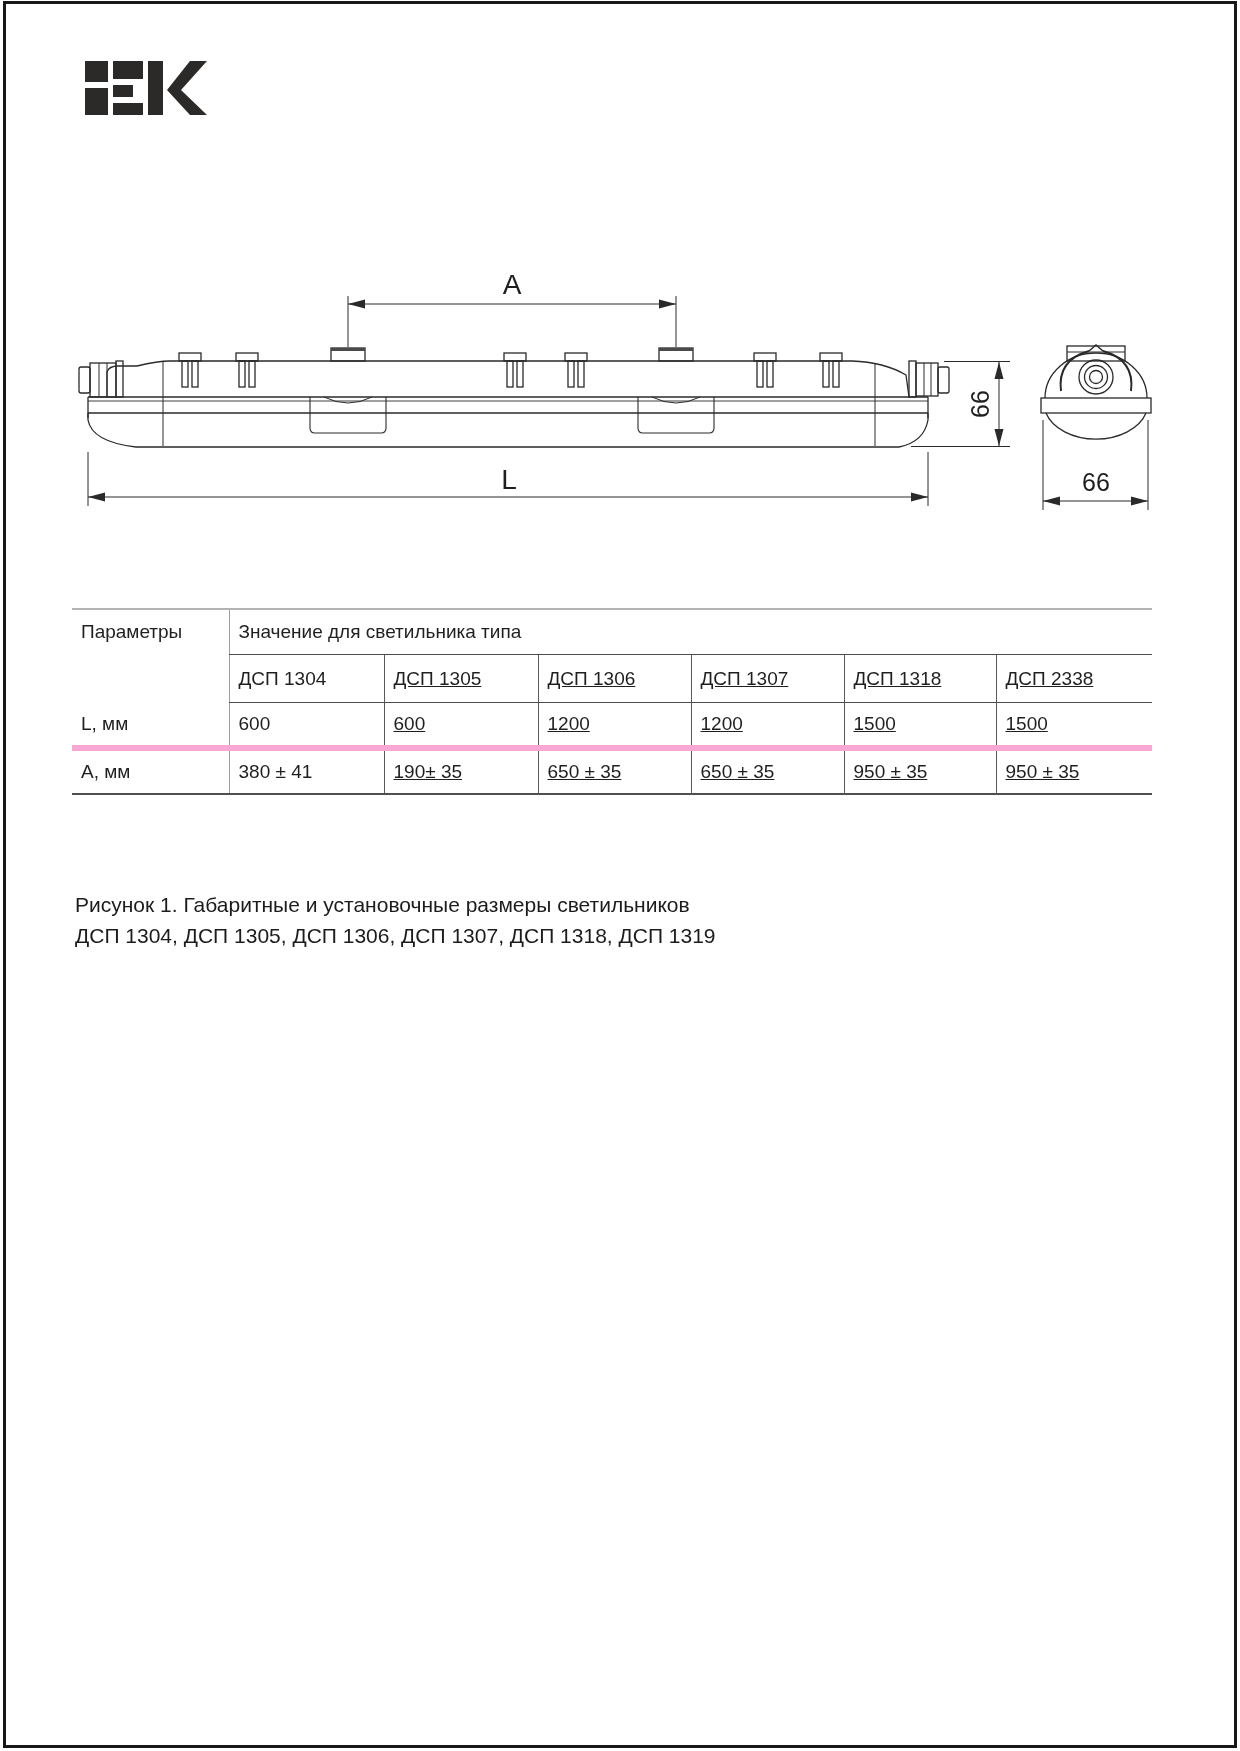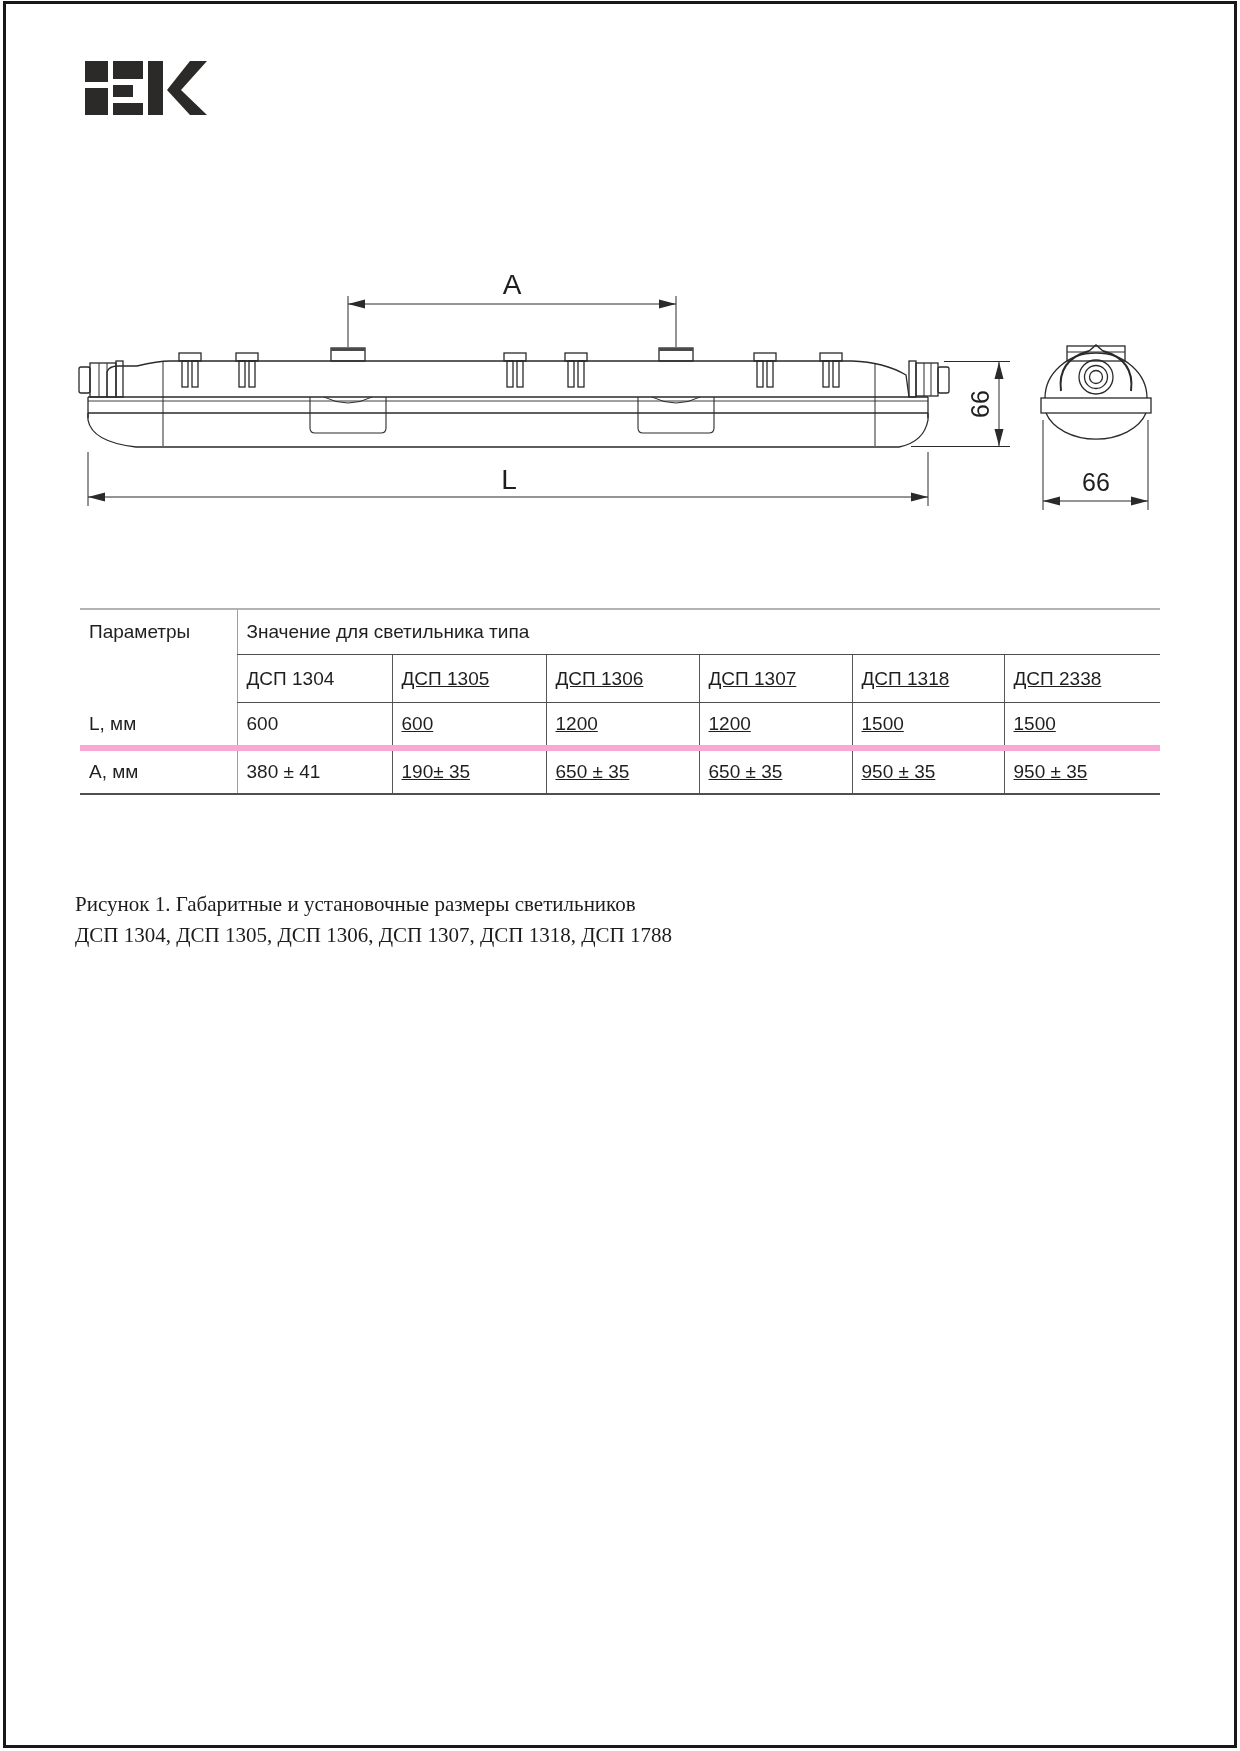--- a/index.html
+++ b/index.html
@@ -13,7 +13,7 @@
   }
   svg text{font-family:"Liberation Sans",sans-serif;fill:#1e1e1e;}
   .dims-table{
-    position:absolute;left:80px;top:608px;width:1080px;
+    position:absolute;left:72px;top:608px;width:1080px;
     border-collapse:collapse;table-layout:fixed;
     font-size:19px;color:#1f1f1f;
     border-top:2px solid #b3b3b3;border-bottom:2px solid #4f4f4f;

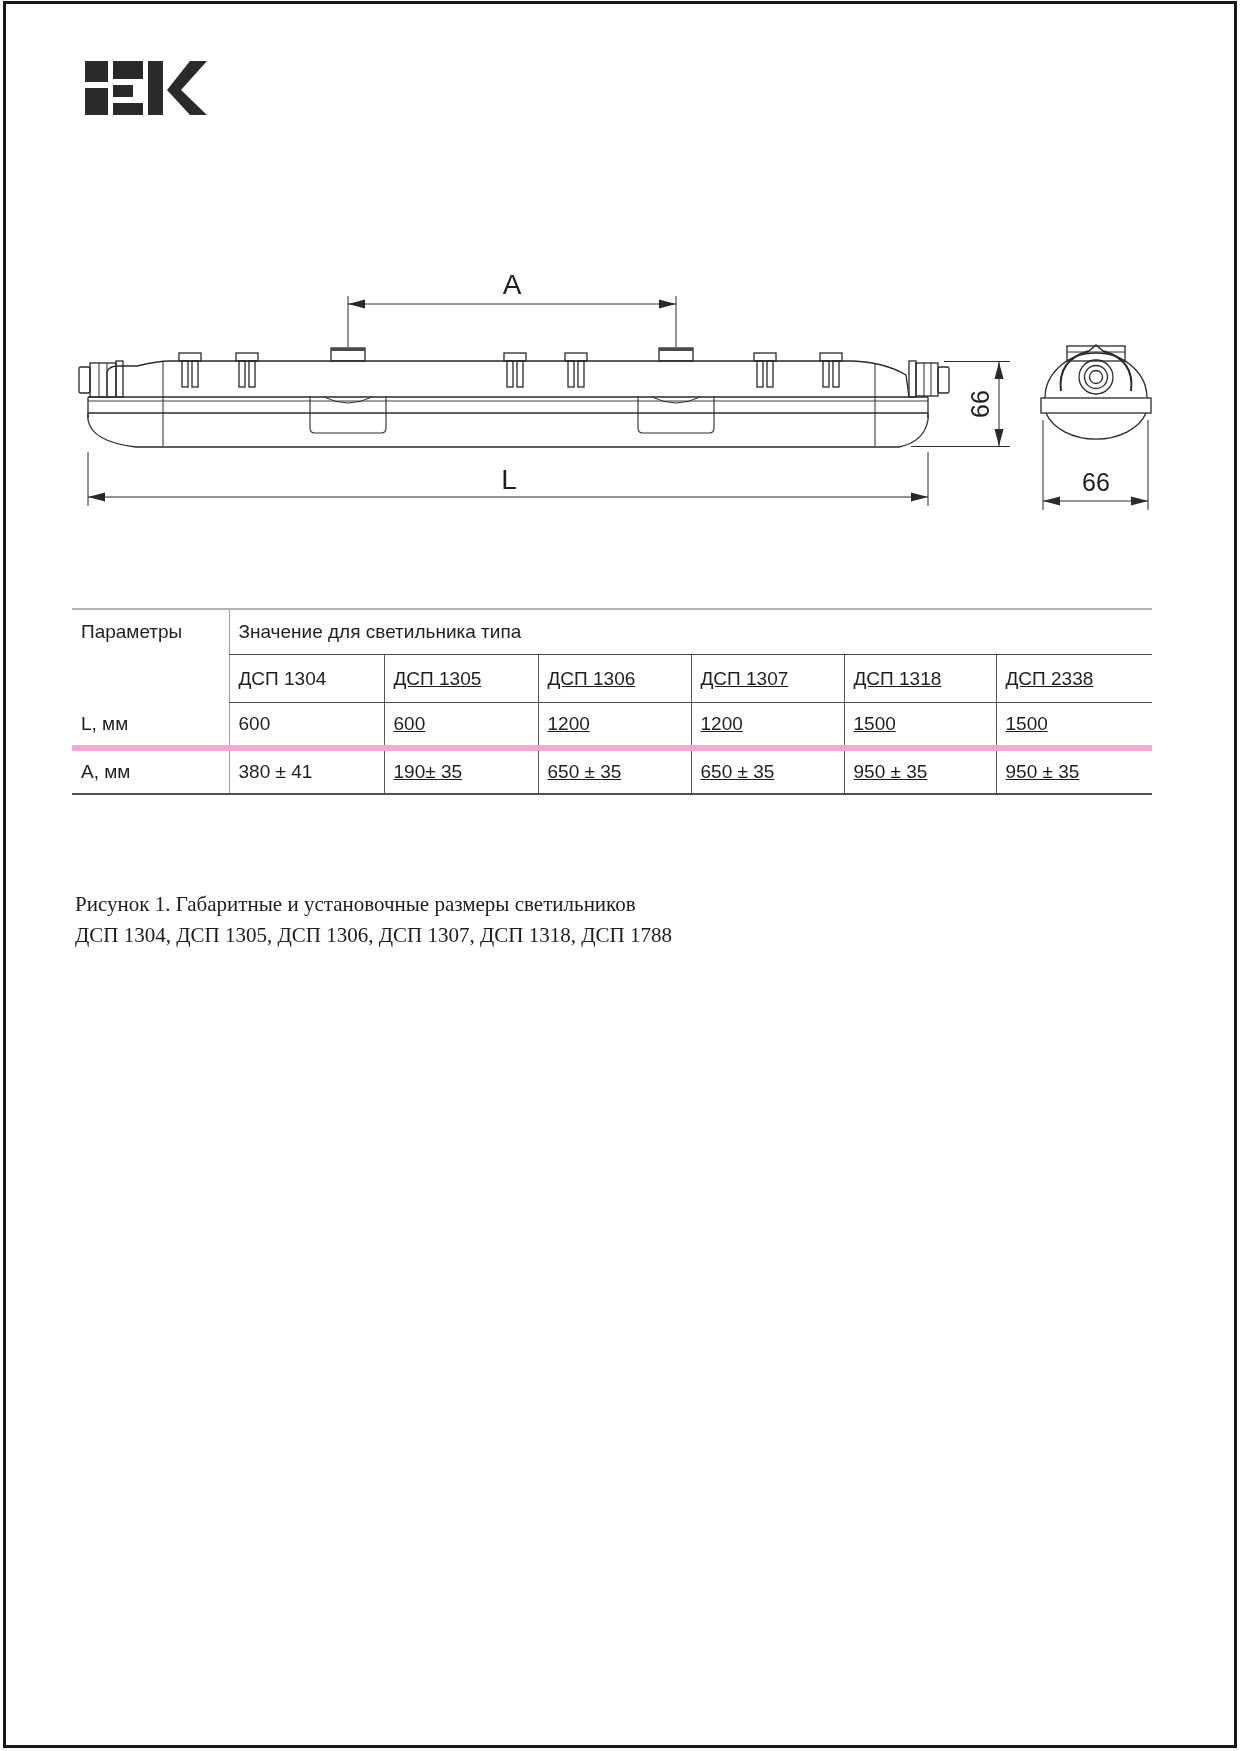--- a/index.html
+++ b/index.html
@@ -29,7 +29,7 @@
   .dims-table td.valhead{border-bottom:1px solid #4d4d4d;}
   .dims-table tr.row-l td{height:42px;border-bottom:6px solid #f9a8d4;}
   .dims-table tr.row-a td{height:42px;}
-  .caption{position:absolute;left:75px;top:889px;font-size:21px;line-height:31px;color:#1c1c1c;font-family:Liberation Serif, serif;}
+  .caption{position:absolute;left:75px;top:889px;font-size:21px;line-height:31px;color:#1c1c1c;}
 </style>
 </head>
 <body>

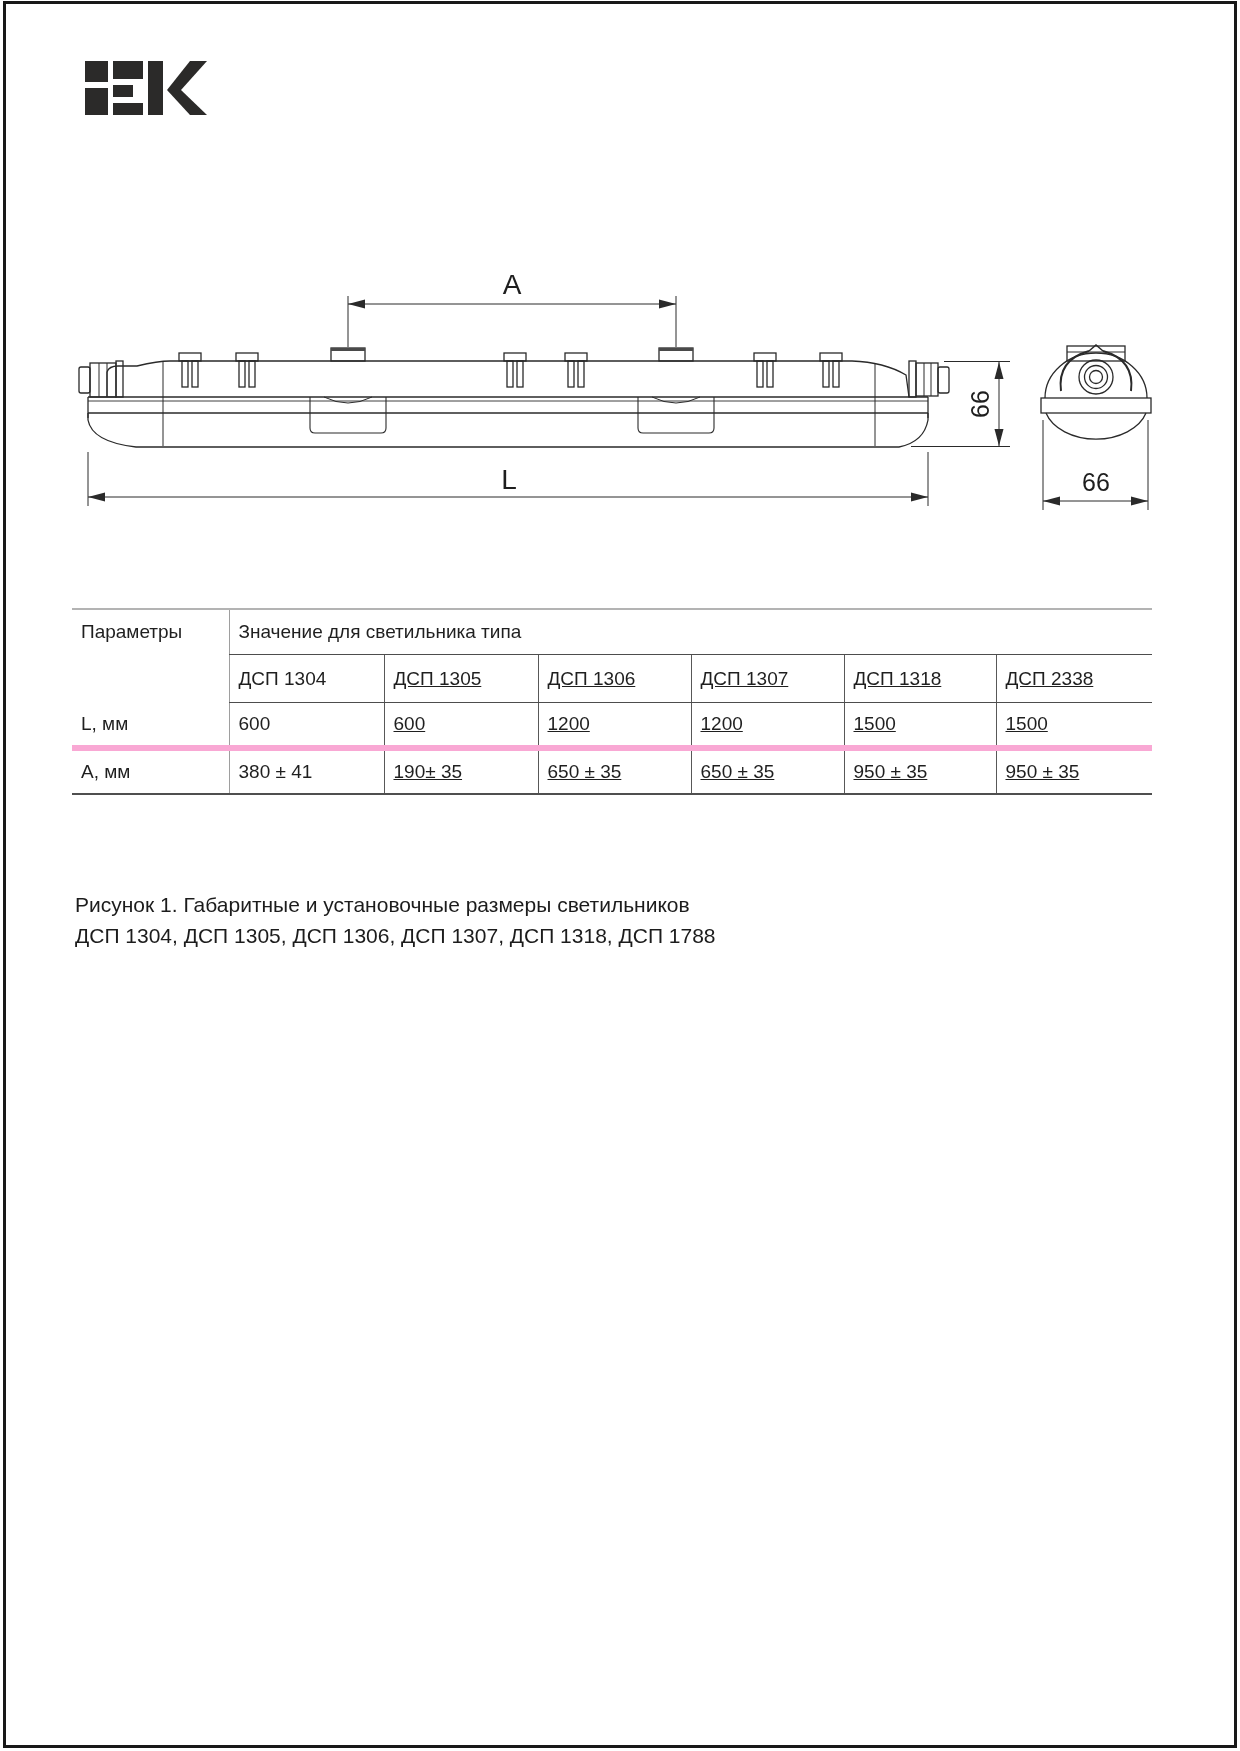--- a/index.html
+++ b/index.html
@@ -232,7 +232,7 @@
 
   <div class="caption">
     <div>Рисунок 1. Габаритные и установочные размеры светильников</div>
-    <div>ДСП 1304, ДСП 1305, ДСП 1306, ДСП 1307, ДСП 1318, ДСП 1788</div>
+    <div>ДСП 1304, ДСП 1305, ДСП 1306, ДСП 1307, ДСП 1318, ДСП 1319</div>
   </div>
 </div>
 

